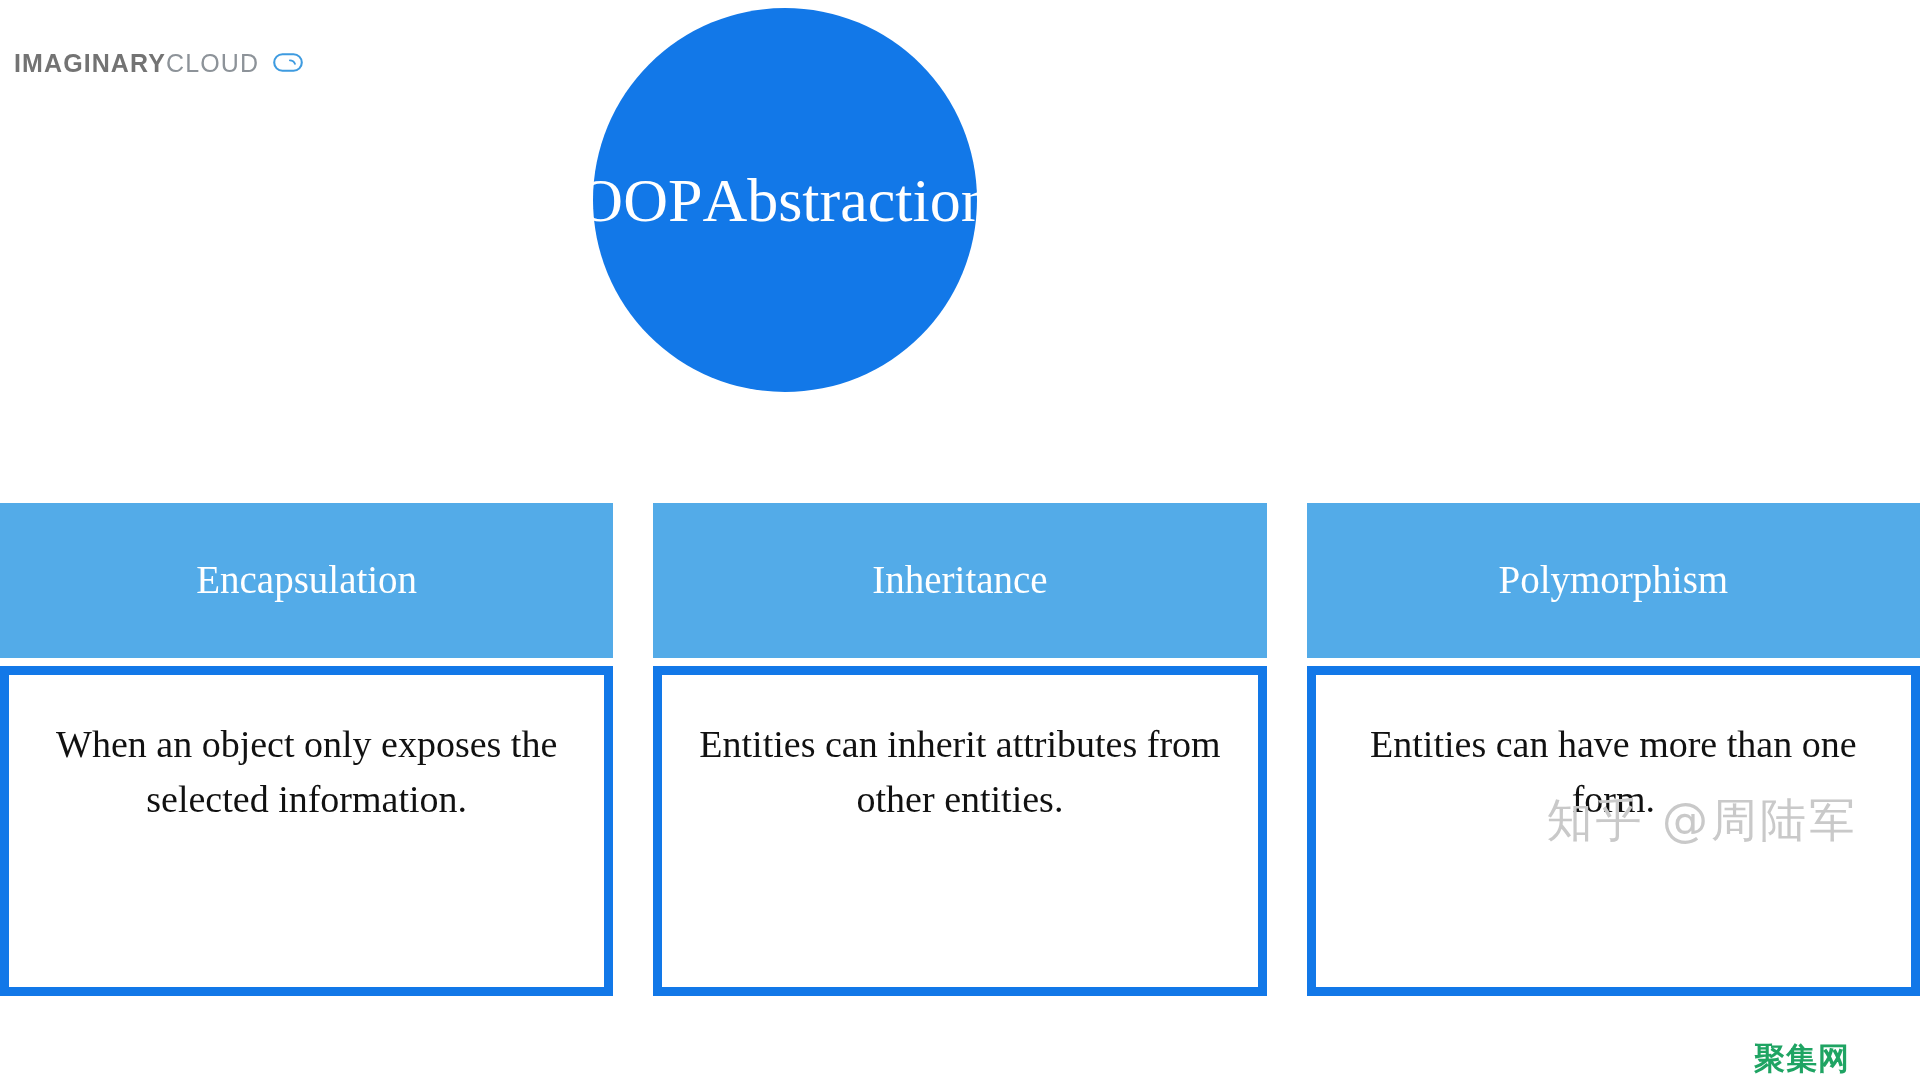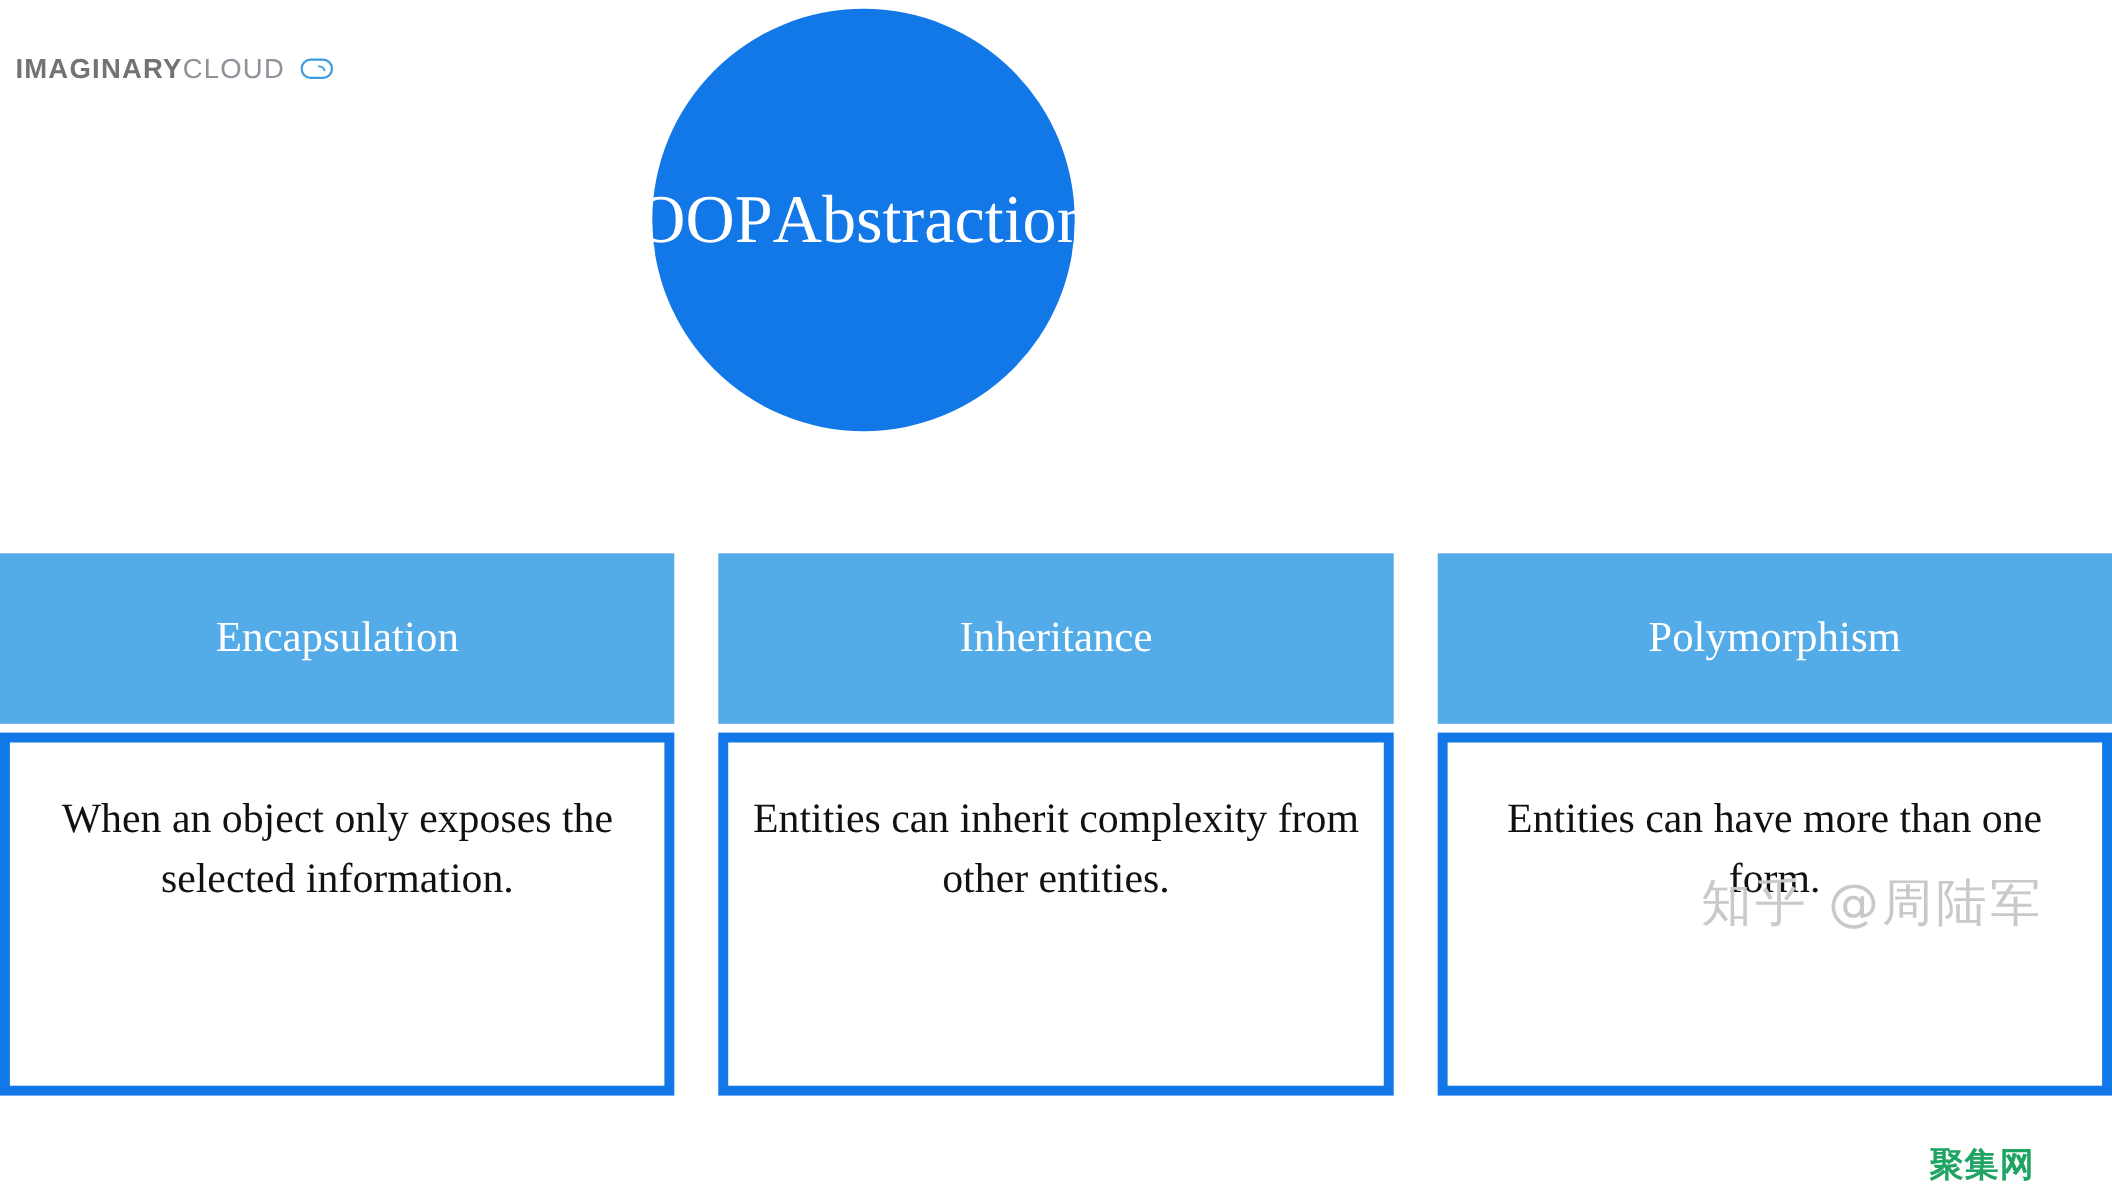--- a/index.html
+++ b/index.html
@@ -184,7 +184,7 @@
       <span class="col-header-label">Inheritance</span>
     </div>
     <div class="col-body">
-      <span class="col-body-text">Entities can inherit complexity from other entities.</span>
+      <span class="col-body-text">Entities can inherit attributes from other entities.</span>
     </div>
   </div>
 

